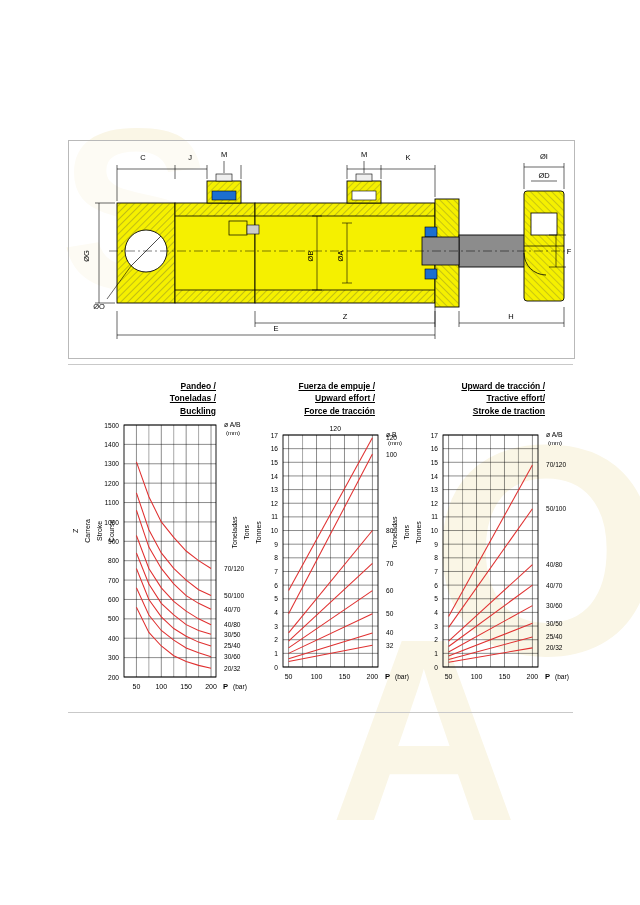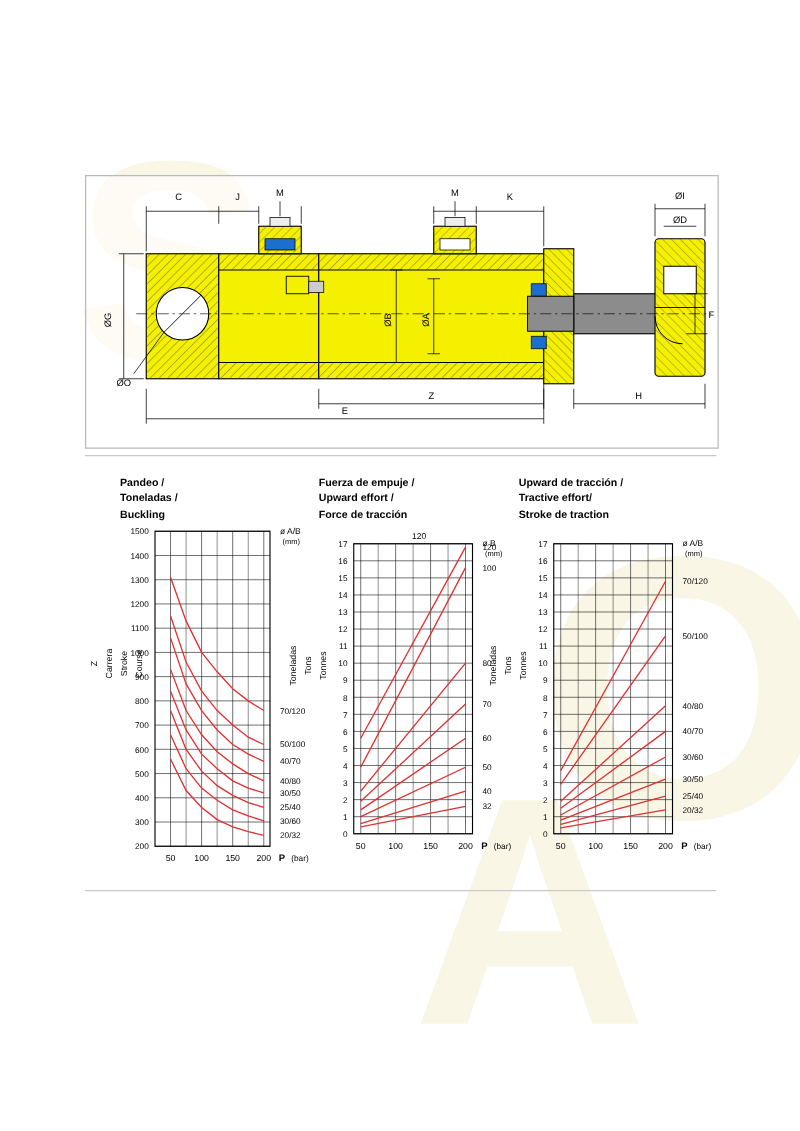--- a/index.html
+++ b/index.html
@@ -68,11 +68,12 @@
 
   .chart-title {
     position: absolute;
-    text-align: left;
+    text-align: right;
     font-size: 8.5px;
     font-weight: bold;
     line-height: 1.45;
     z-index: 3;
+    text-decoration: underline;
   }
   .t1 { left: 96px;  top: 380px; width: 120px; }
   .t2 { left: 255px; top: 380px; width: 120px; }

